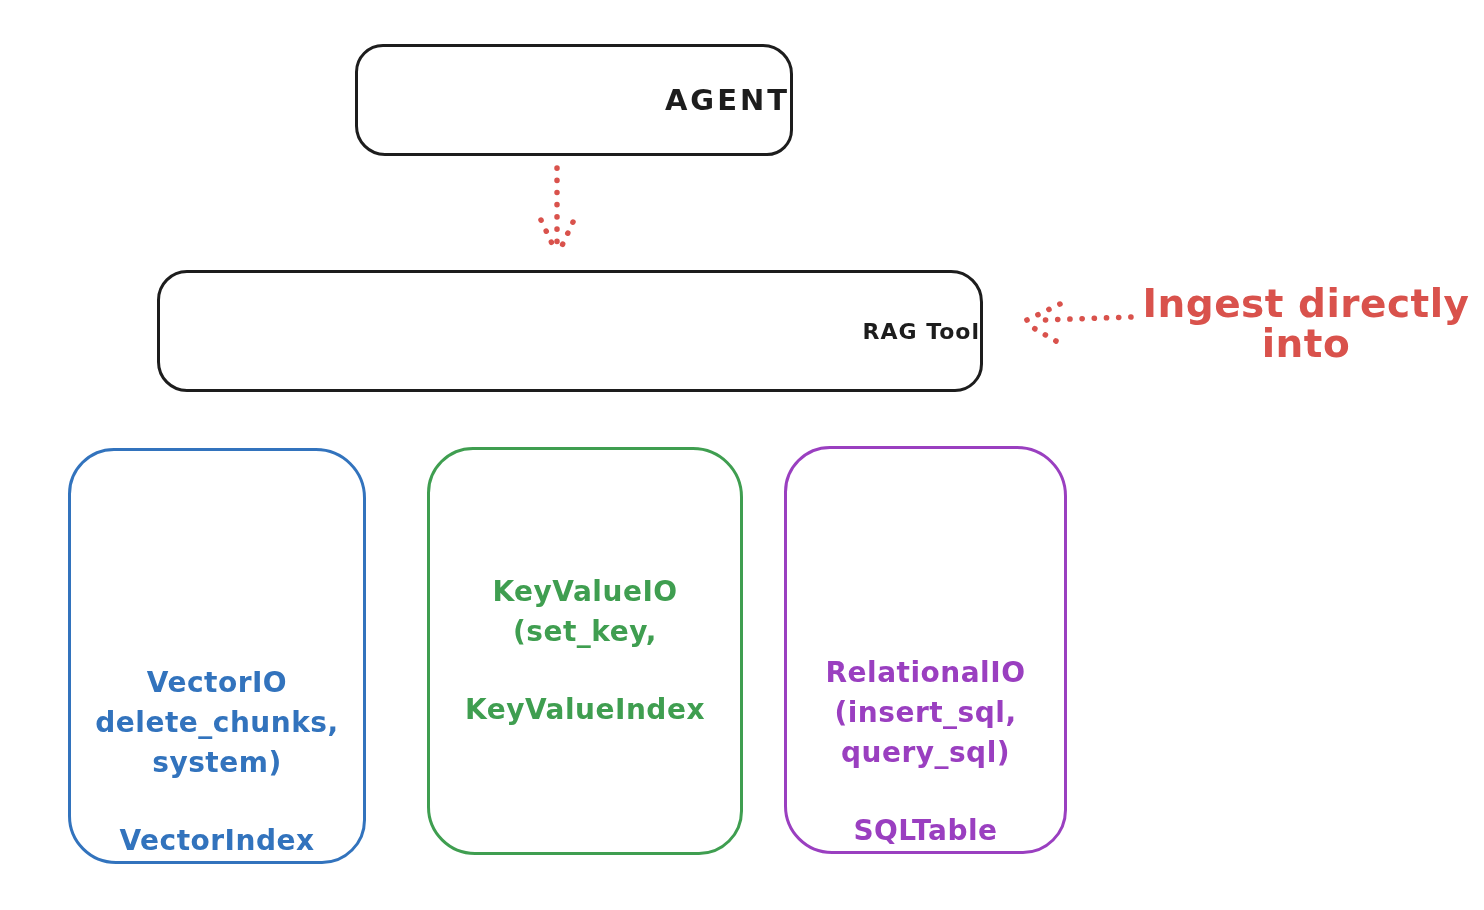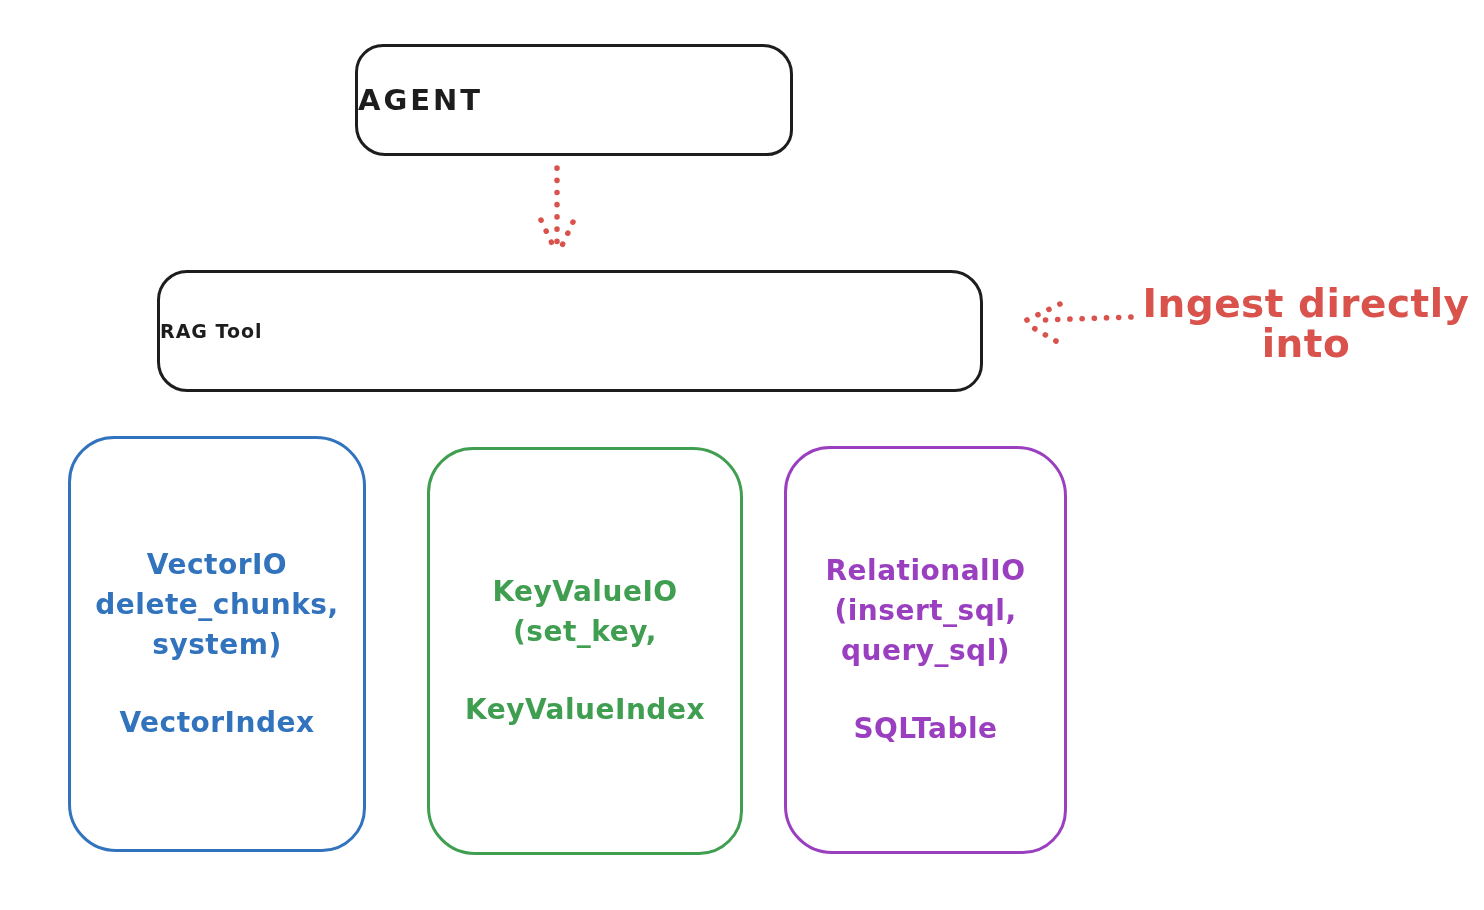--- a/index.html
+++ b/index.html
@@ -25,7 +25,8 @@
     background: transparent;
     display: flex;
     align-items: center;
-    justify-content: flex-start;
+    justify-content: flex-end;
+    padding-left: 20px;
   }
   .box-agent {
     left: 355px; top: 44px;

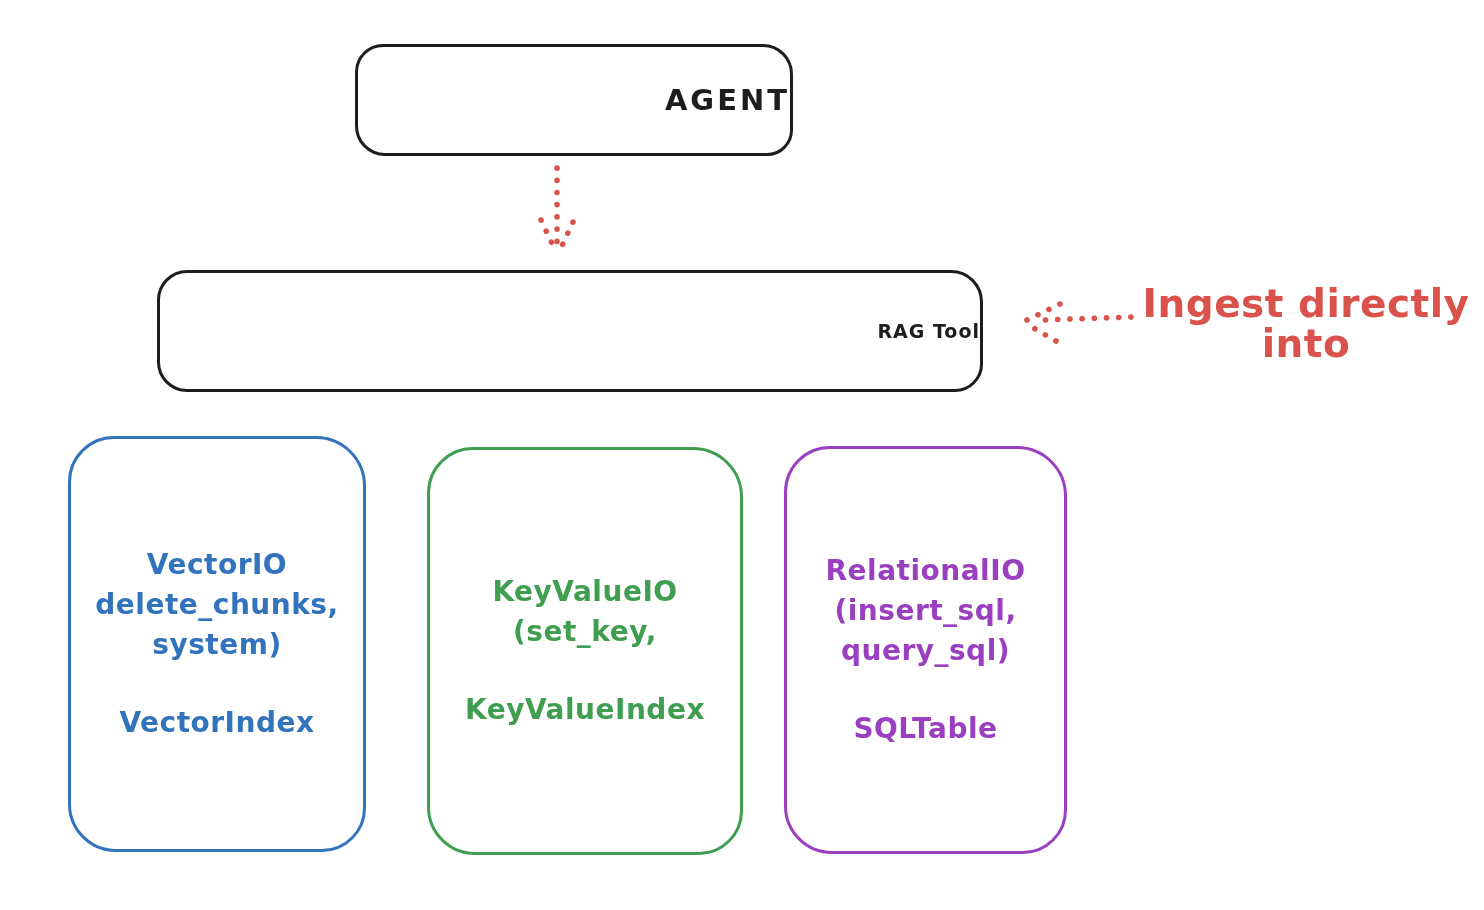--- a/index.html
+++ b/index.html
@@ -43,7 +43,7 @@
     border-radius: 30px 32px 28px 30px;
   }
   .box-rag .box-label {
-    font-size: 19px;
+    font-size: 22px;
     font-weight: 600;
     letter-spacing: 1px;
   }

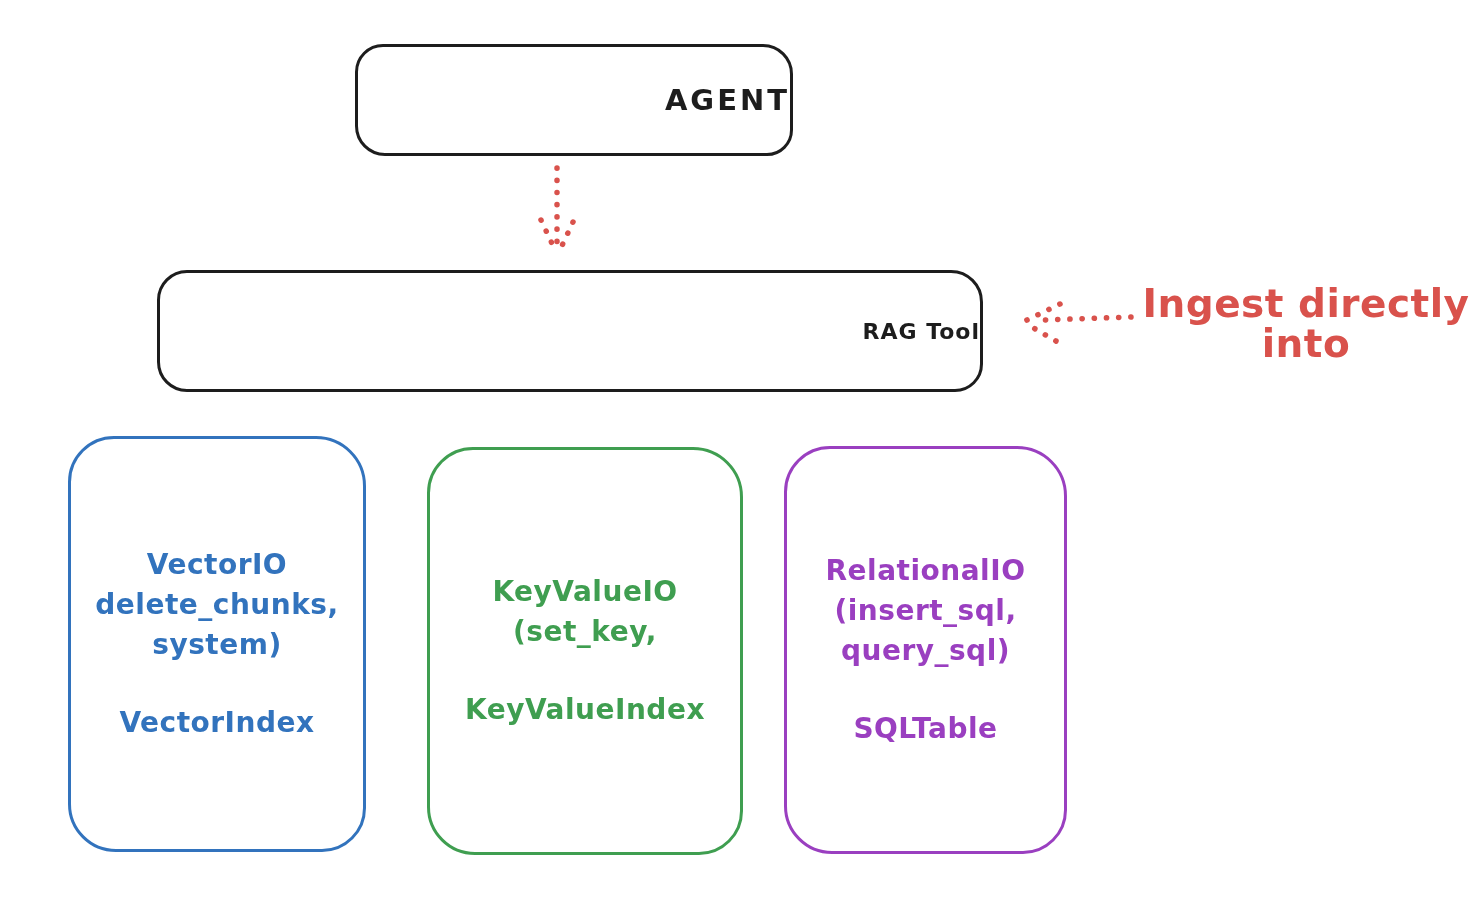--- a/index.html
+++ b/index.html
@@ -61,7 +61,7 @@
     line-height: 40px;
     letter-spacing: 0.5px;
   }
-  .store-vector     { left: 68px;  top: 436px; width: 298px; height: 416px; }
+  .store-vector     { left: 68px;  top: 448px; width: 298px; height: 416px; justify-content: flex-end; }
   .store-keyvalue   { left: 427px; top: 447px; width: 316px; height: 408px; }
   .store-relational { left: 784px; top: 446px; width: 283px; height: 408px; }
   .store-index { margin-top: 38px; }

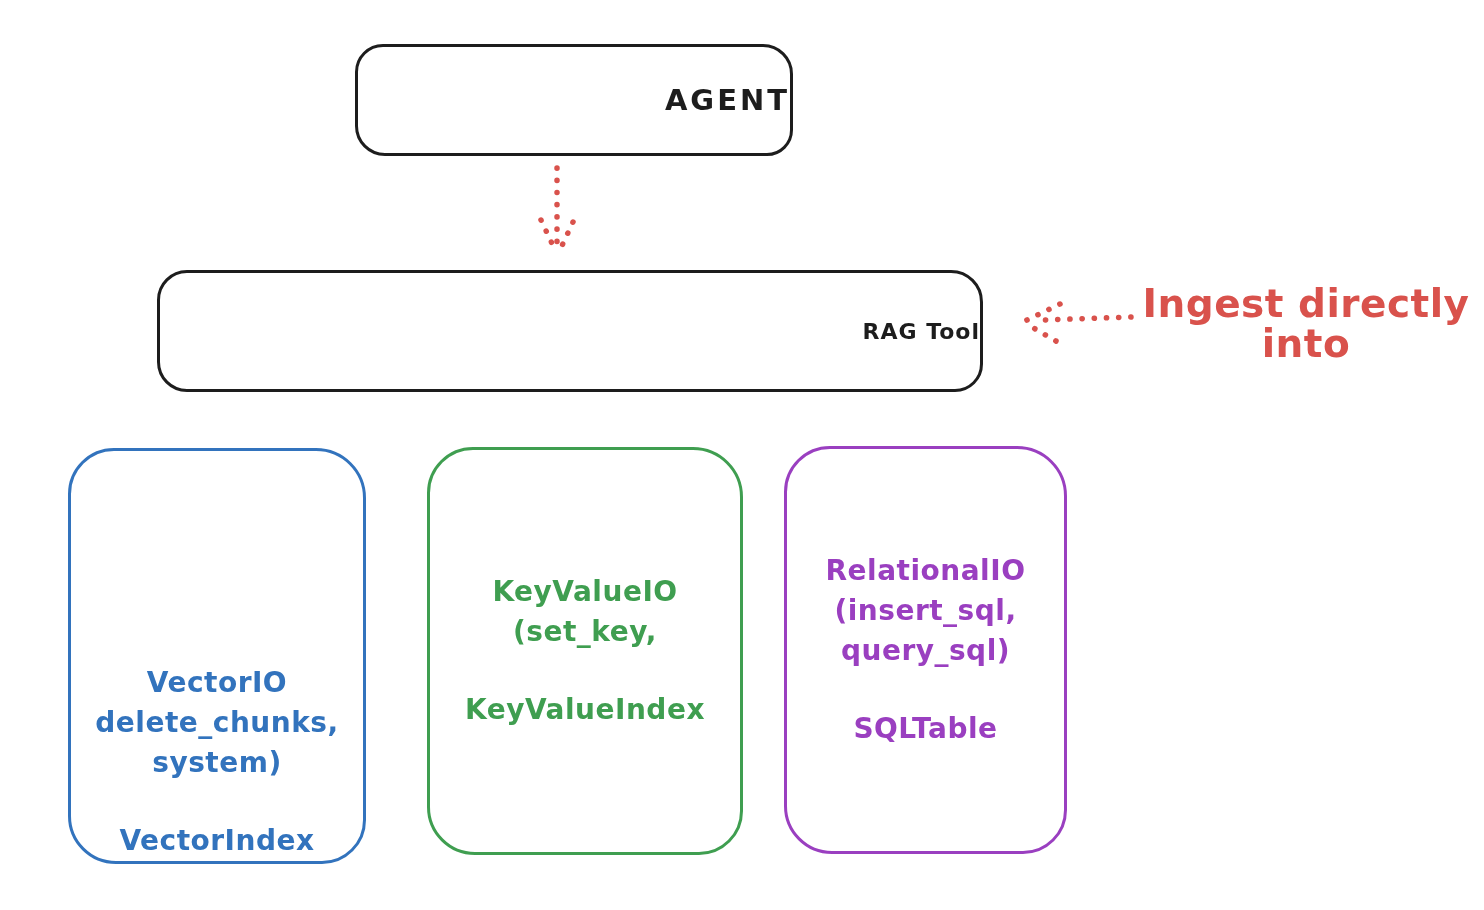--- a/index.html
+++ b/index.html
@@ -134,7 +134,7 @@
     <div class="store-index">KeyValueIndex</div>
   </div>
 
-  <div class="store-box store-relational" style="border-color: rgb(154, 63, 192); color: rgb(154, 63, 192);">
+  <div class="store-box store-relational" style="border-color: rgb(154, 63, 192); color: rgb(154, 63, 192); justify-content: flex-end;">
     <div>RelationalIO</div>
     <div>(insert_sql,</div>
     <div>query_sql)</div>

